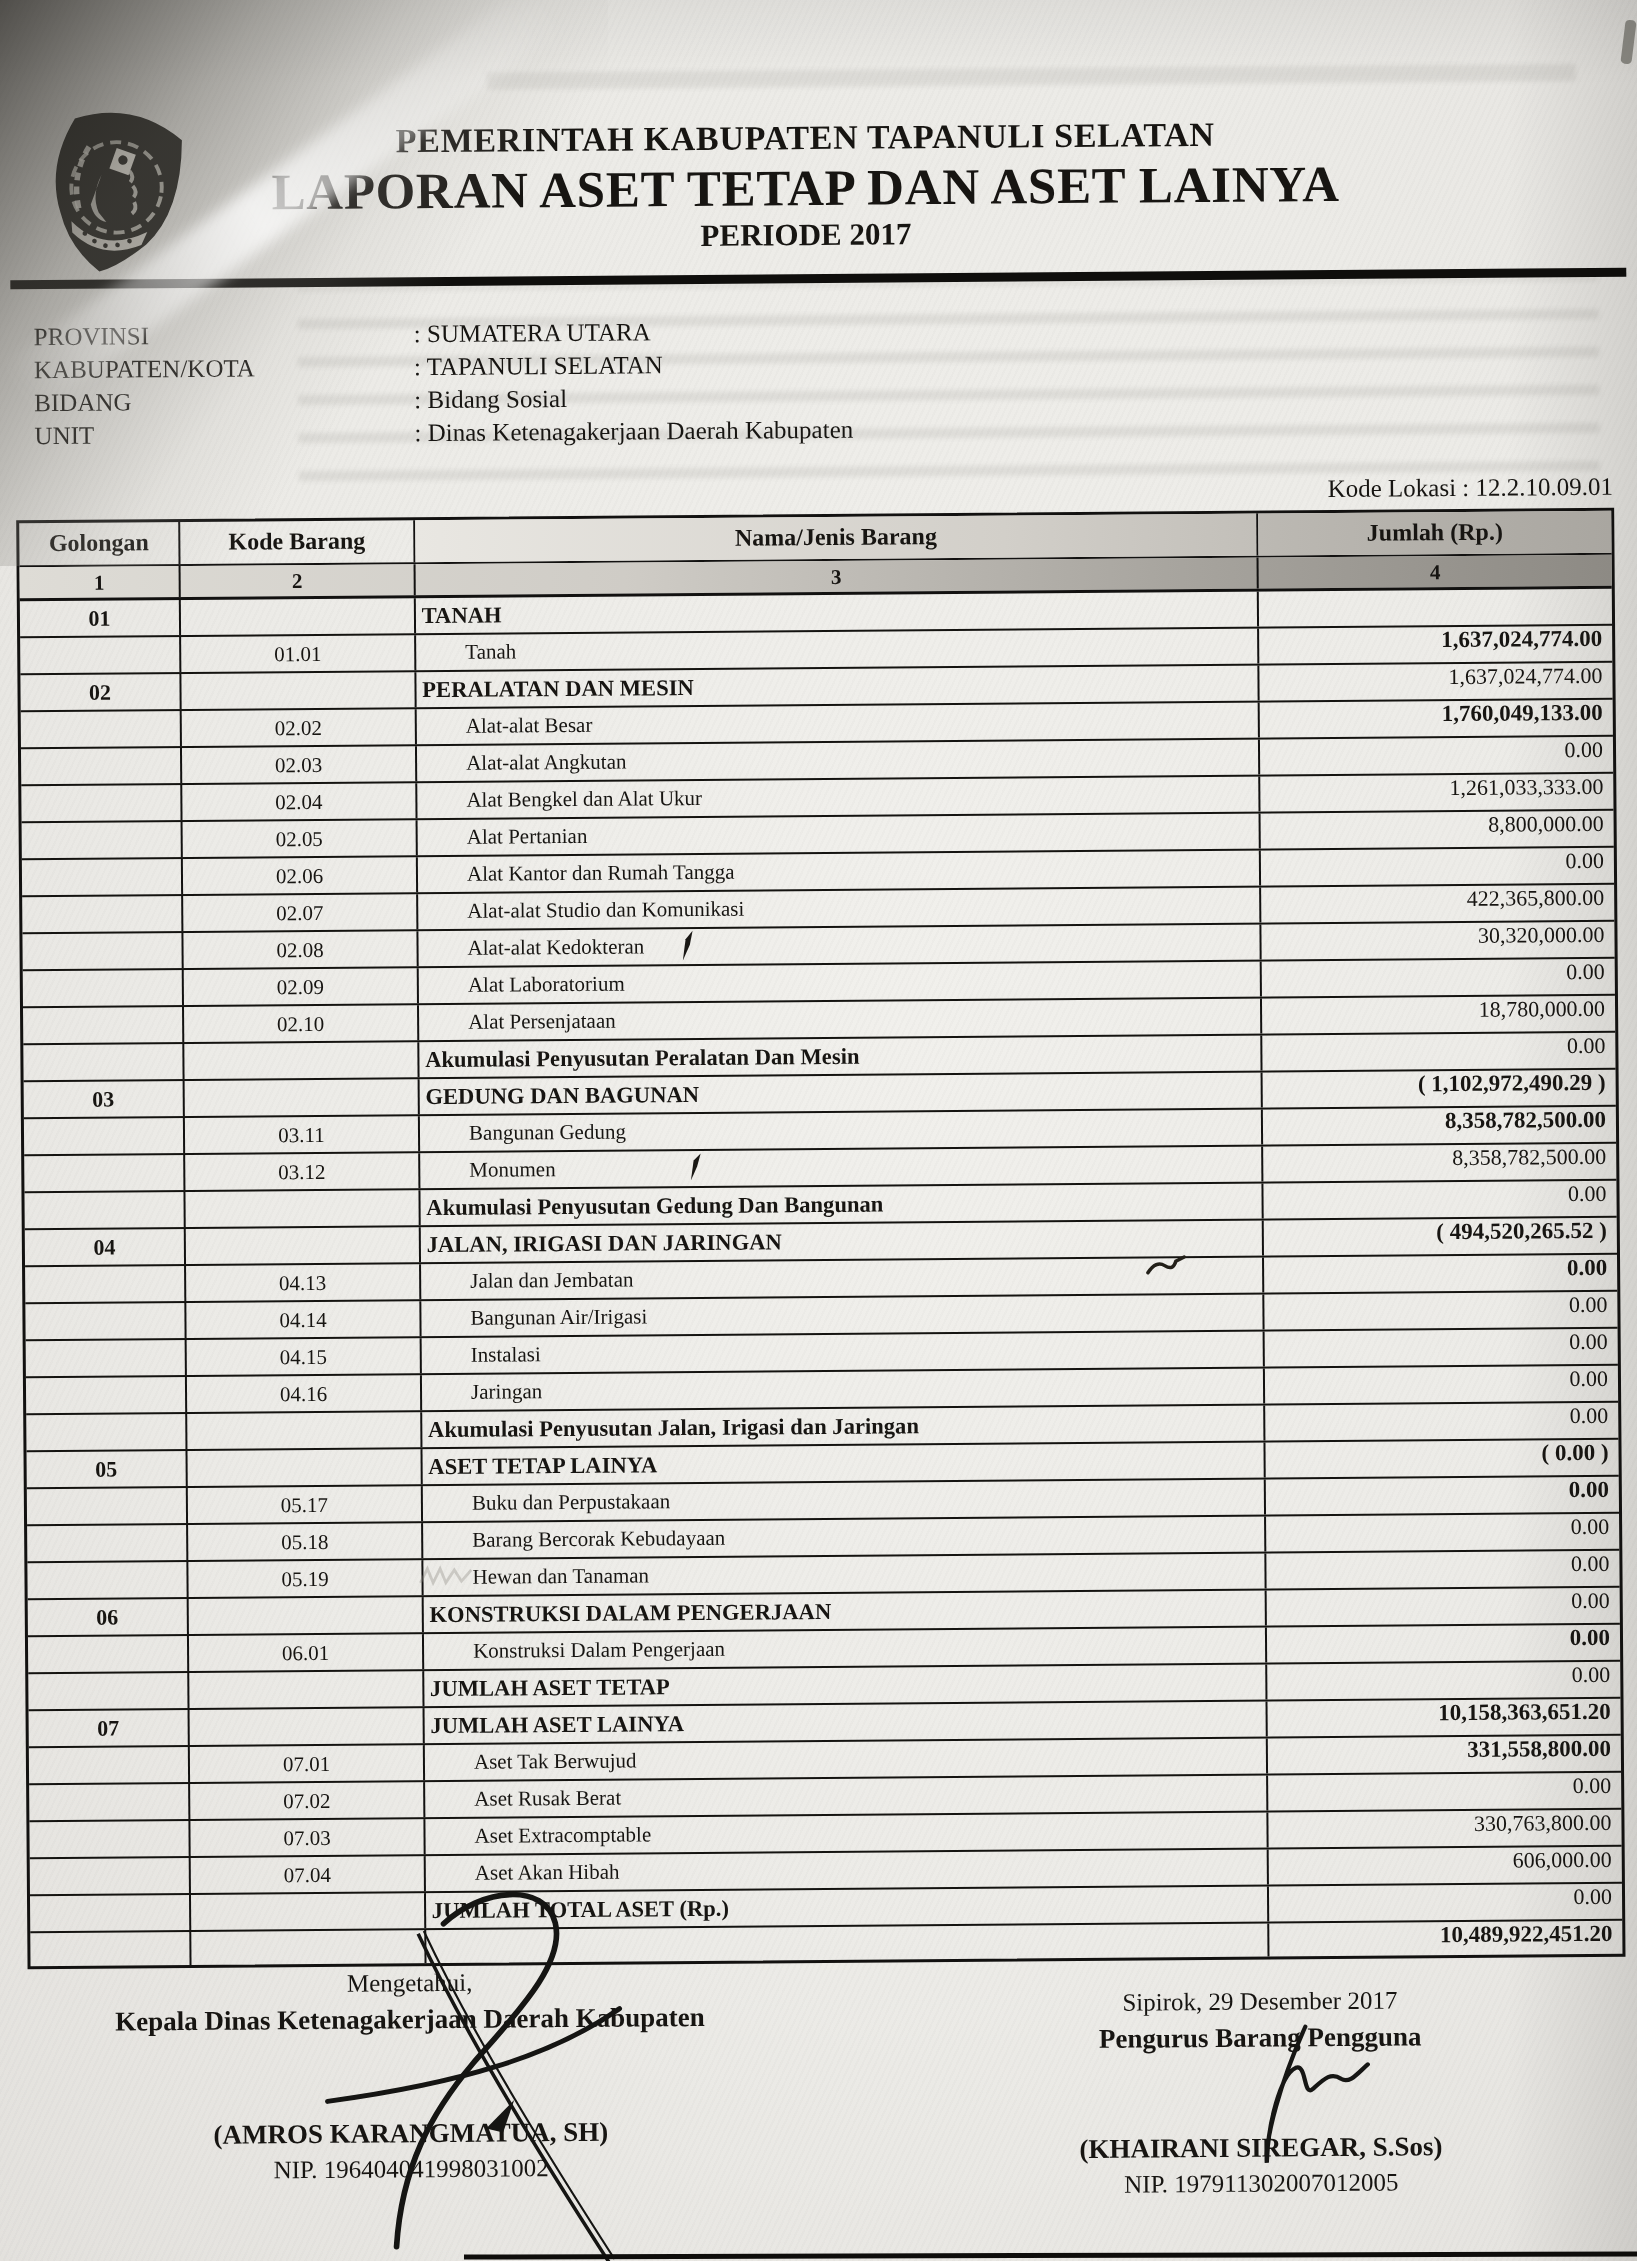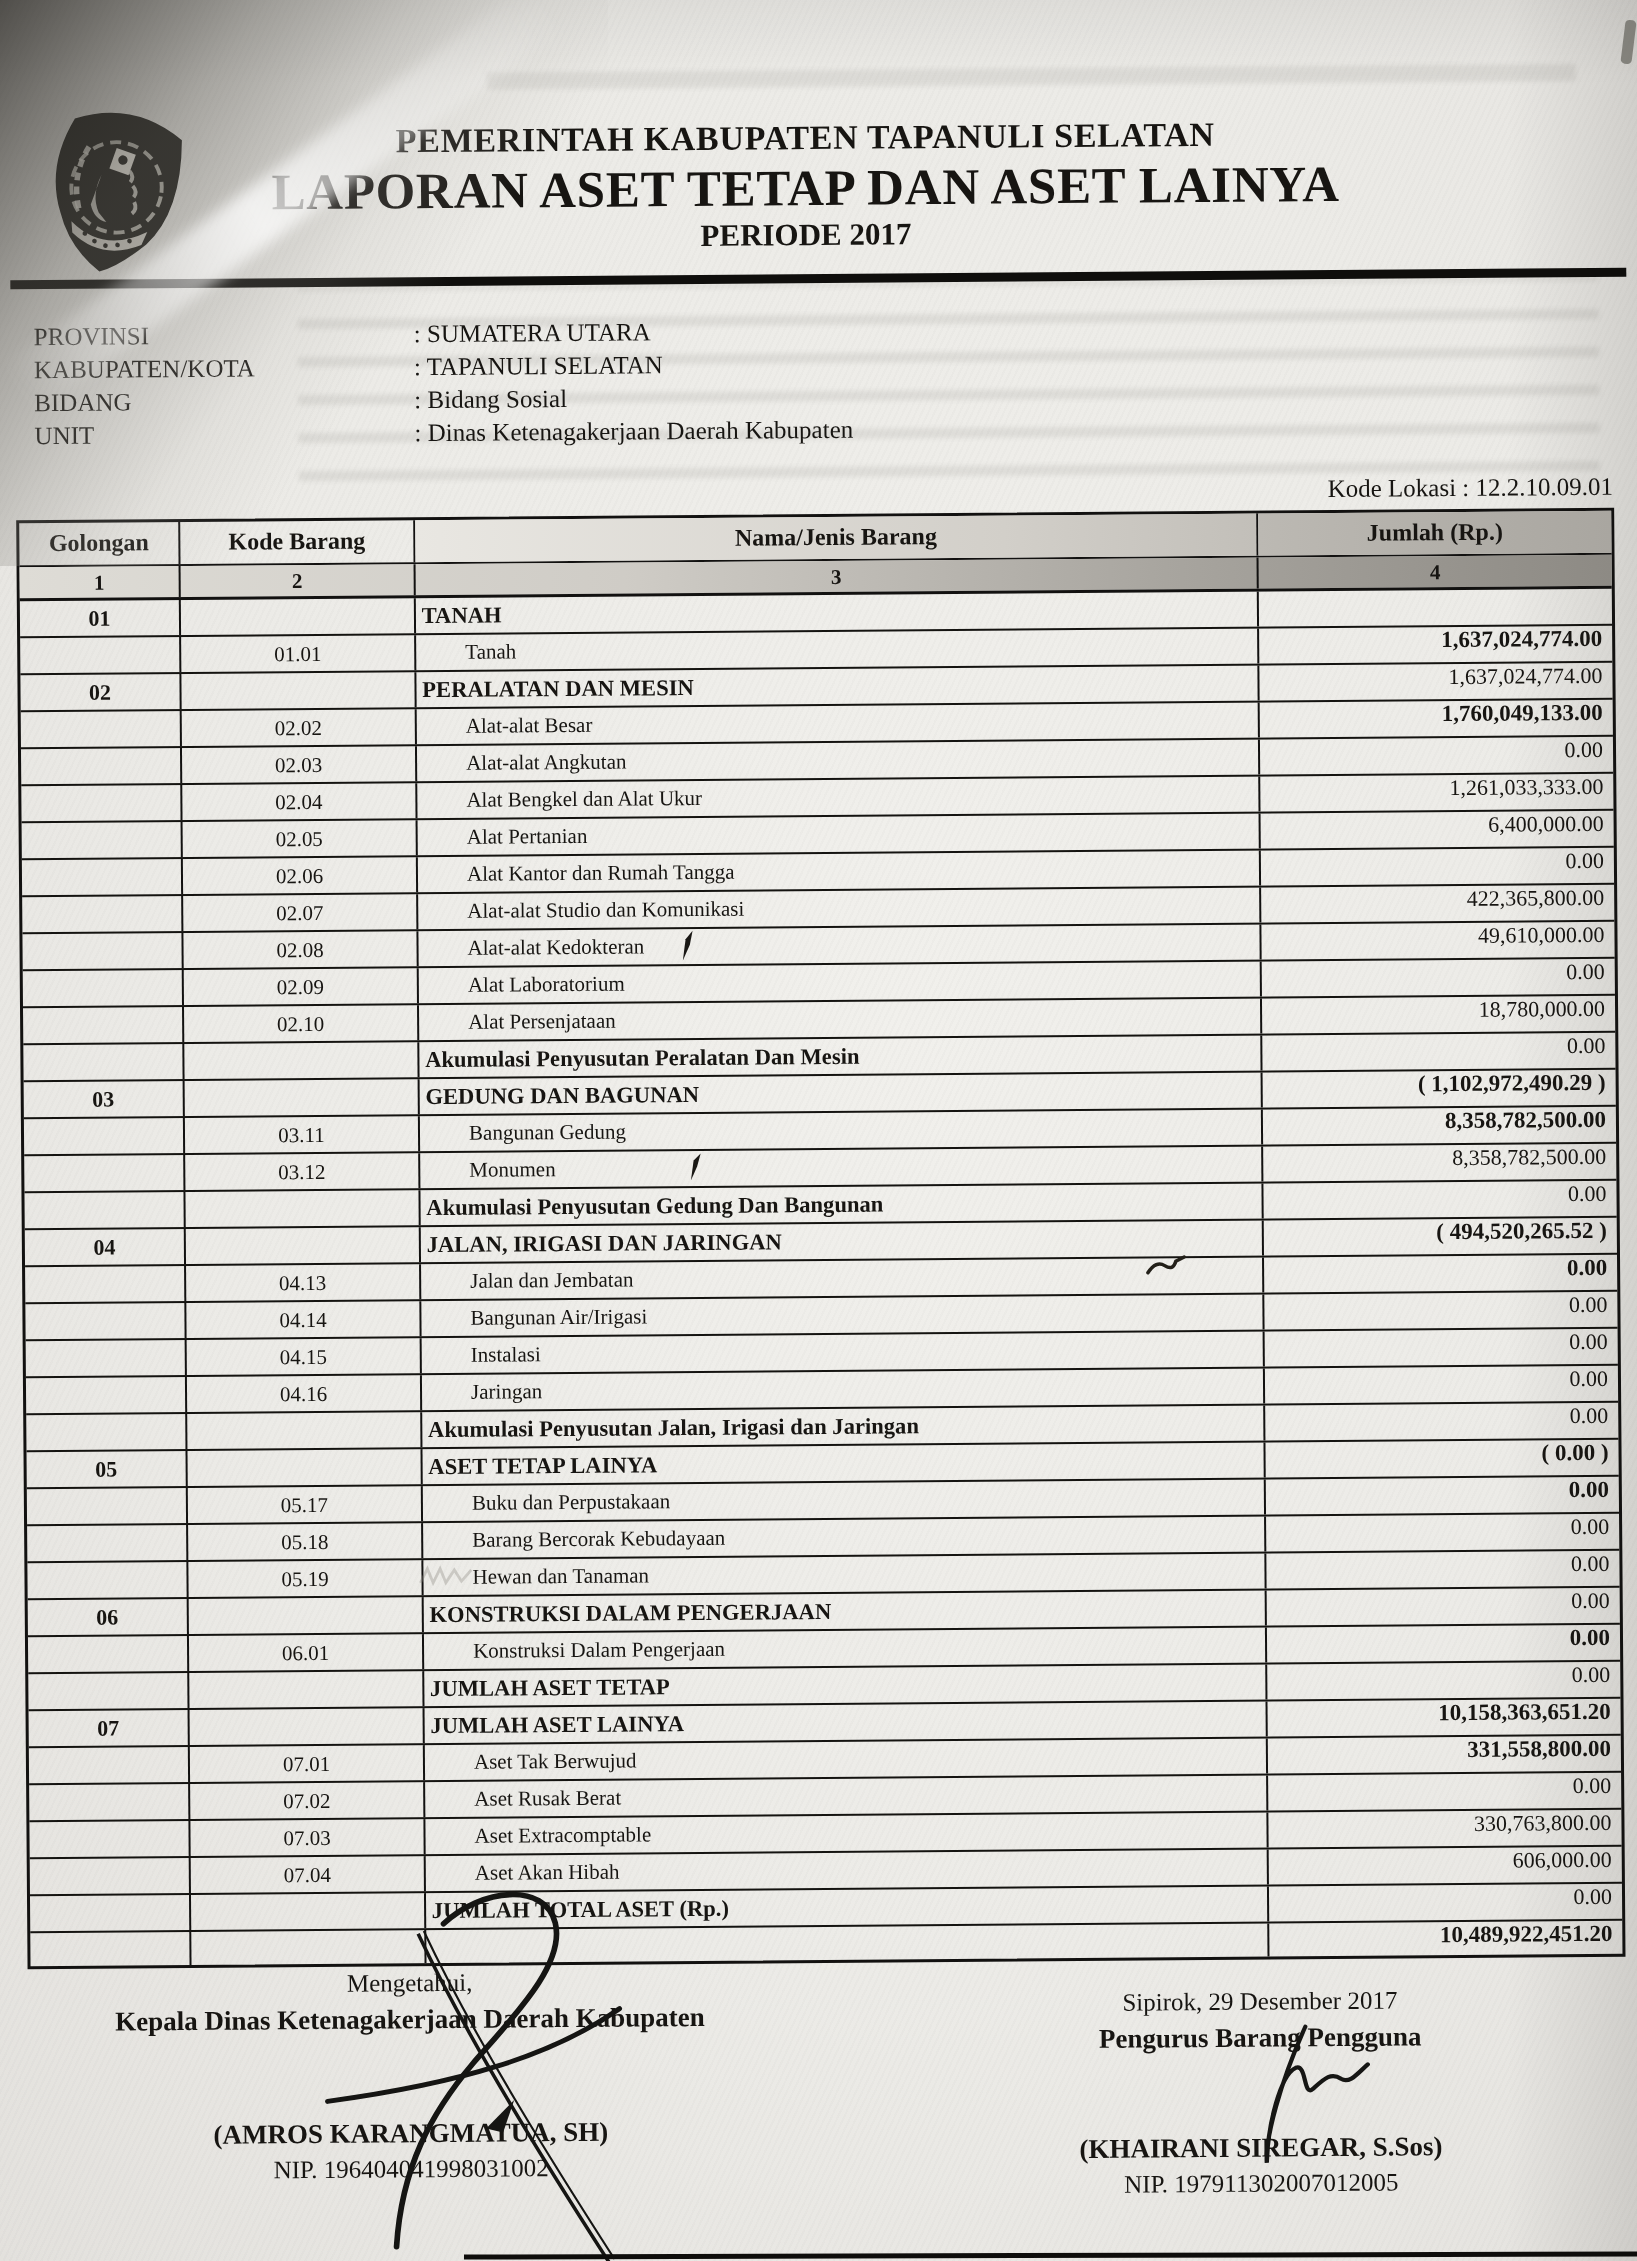--- a/index.html
+++ b/index.html
@@ -204,7 +204,7 @@
           <div class="cell kode">02.04</div>
           <div class="cell nama">Alat Bengkel dan Alat Ukur</div>
           <div class="cell jum">
-            <span class="num">6,400,000.00</span>
+            <span class="num">8,800,000.00</span>
           </div>
         </div>
         <div class="trow detail">

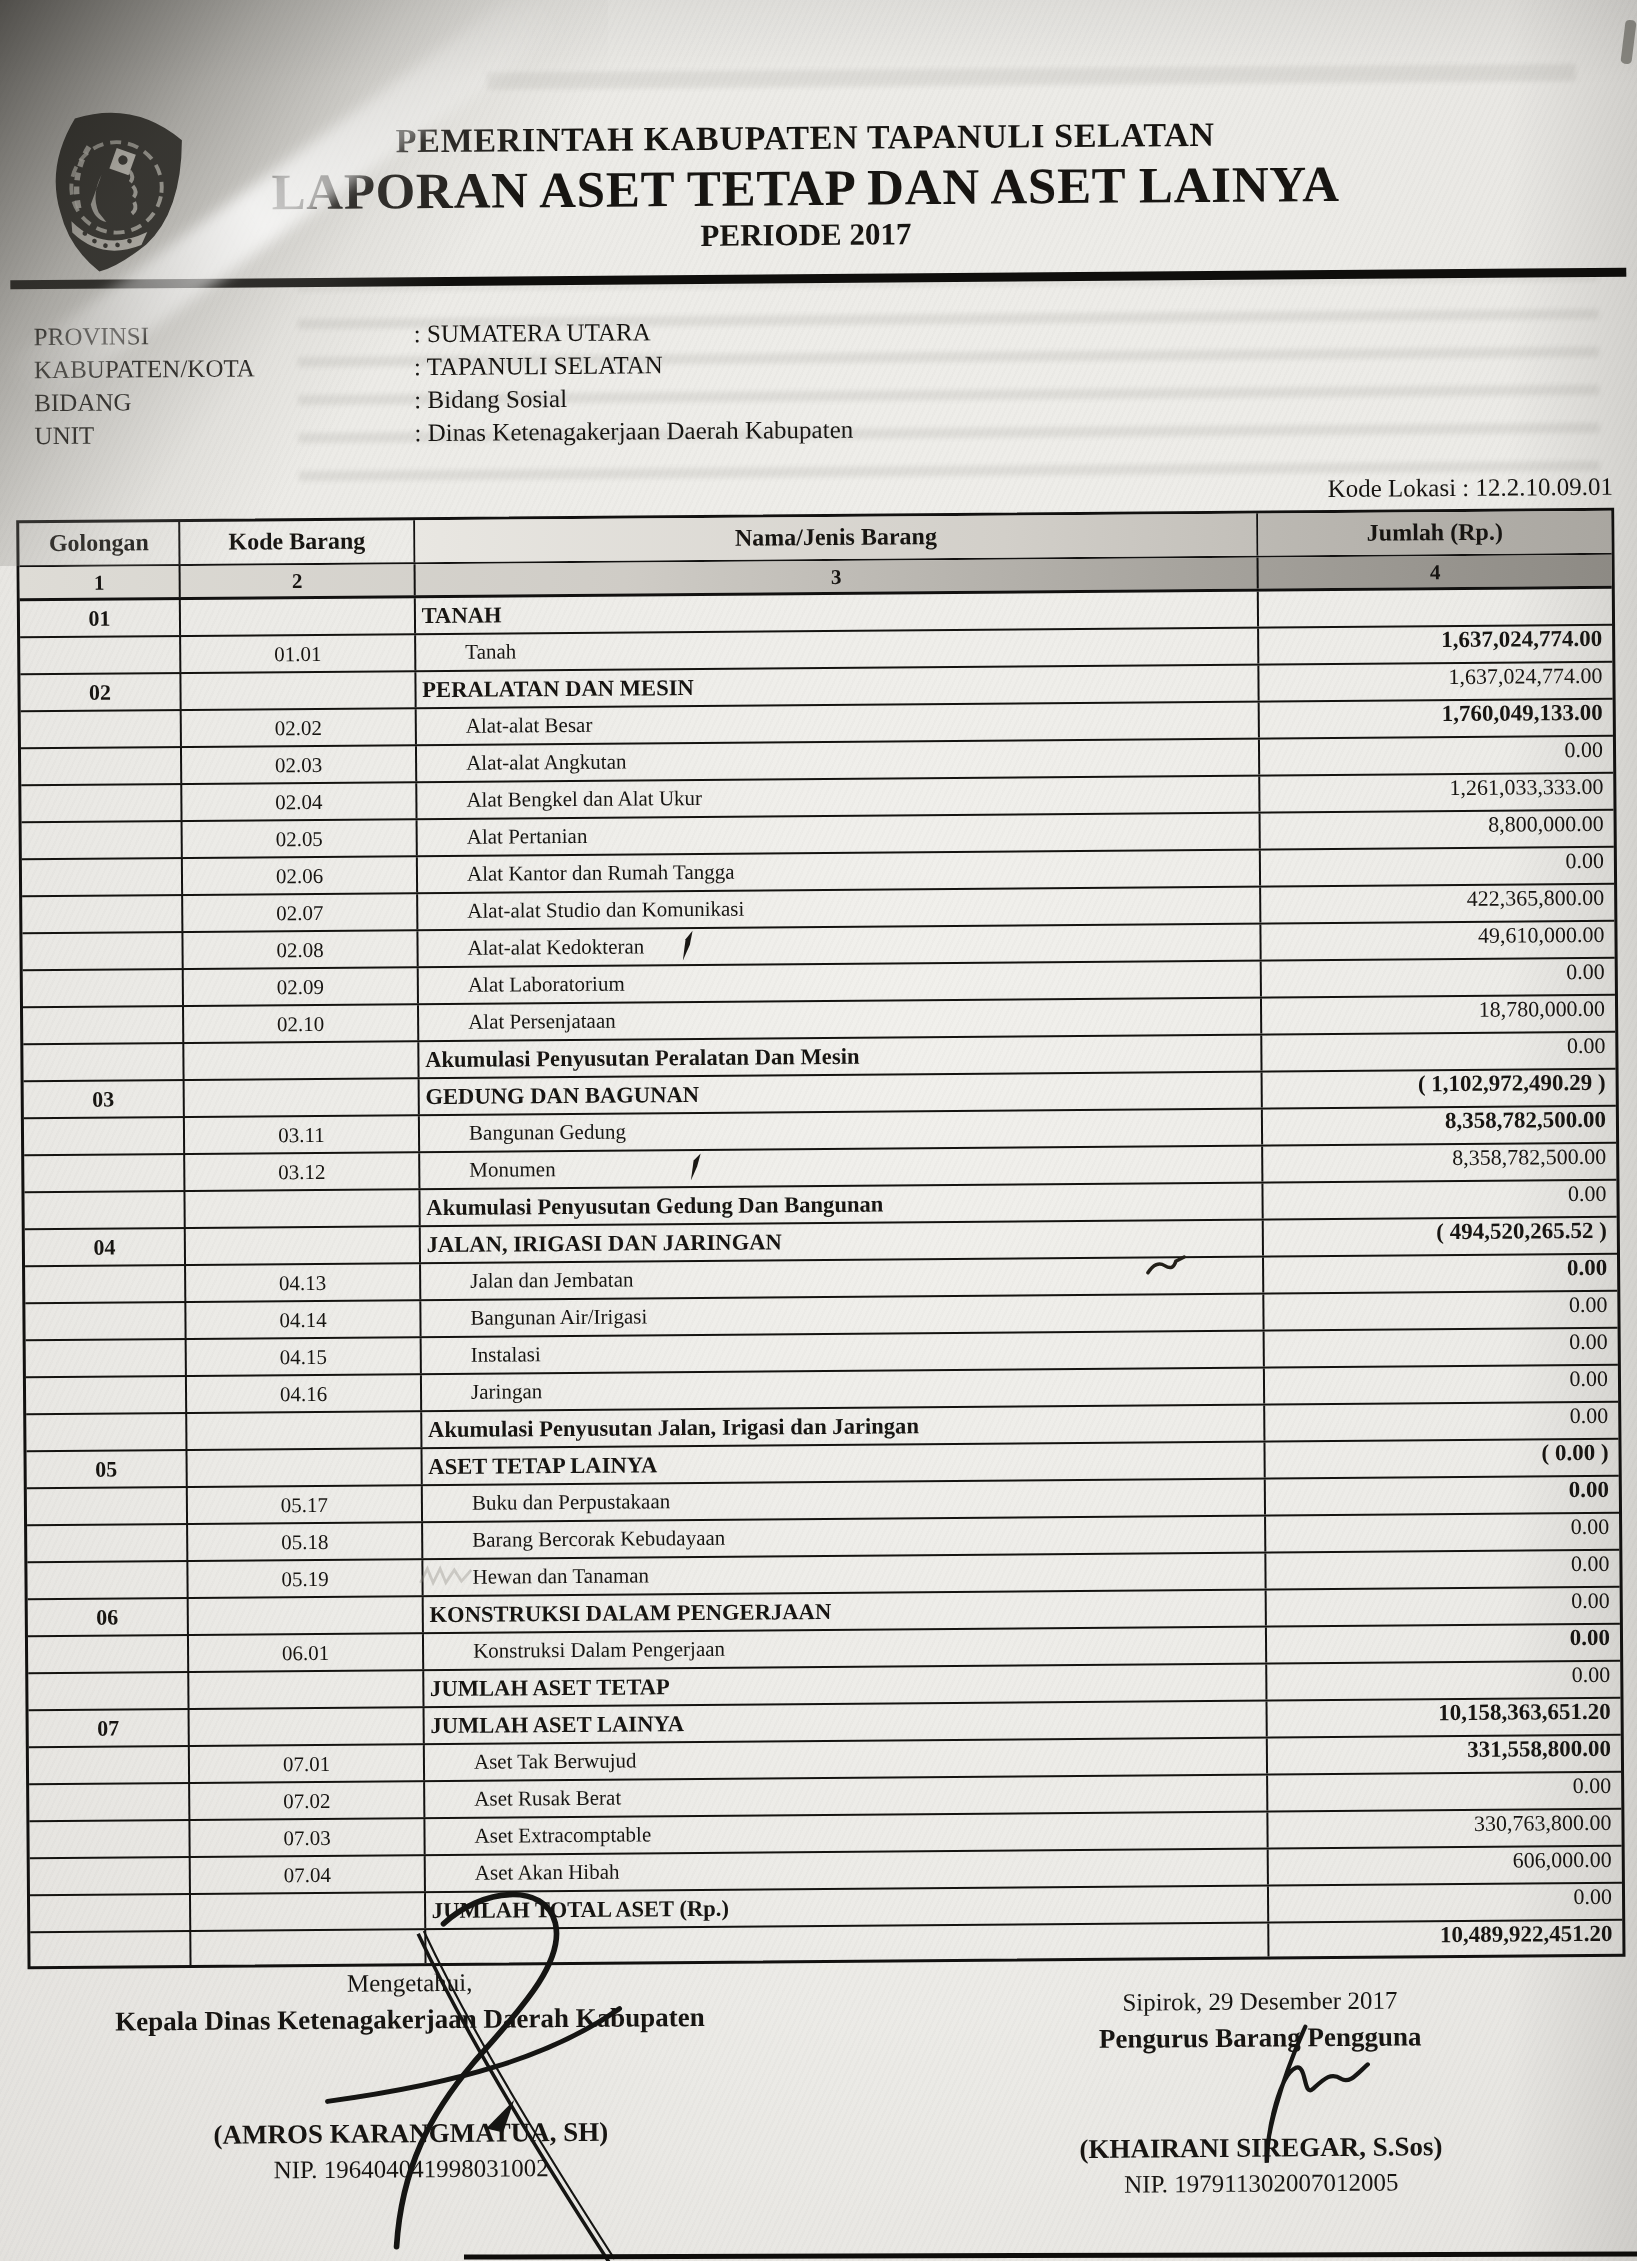--- a/index.html
+++ b/index.html
@@ -228,7 +228,7 @@
           <div class="cell kode">02.07</div>
           <div class="cell nama">Alat-alat Studio dan Komunikasi</div>
           <div class="cell jum">
-            <span class="num">49,610,000.00</span>
+            <span class="num">30,320,000.00</span>
           </div>
         </div>
         <div class="trow detail">

